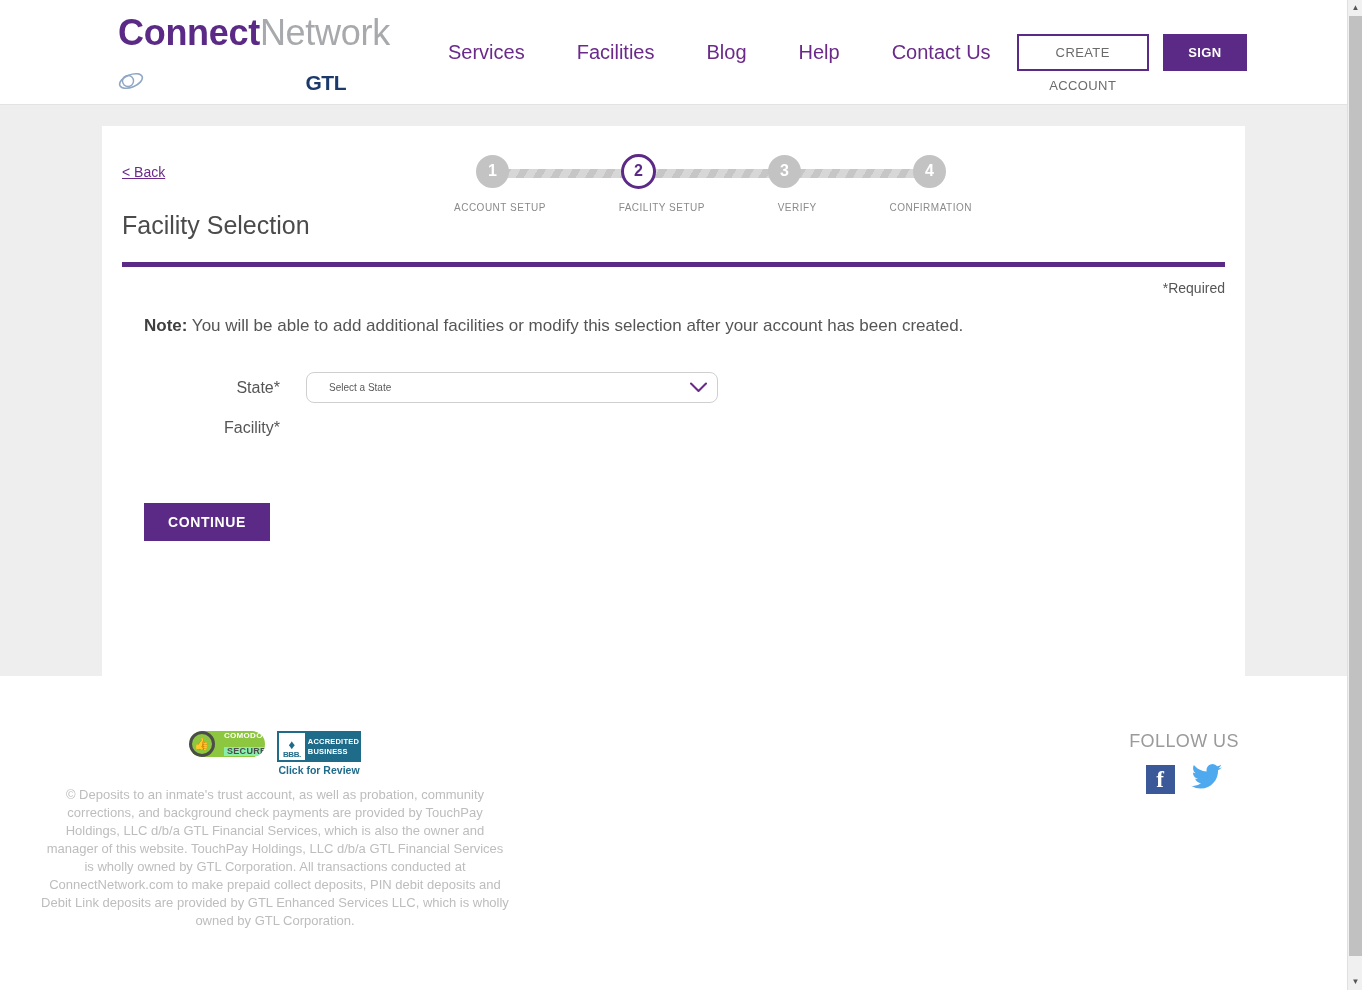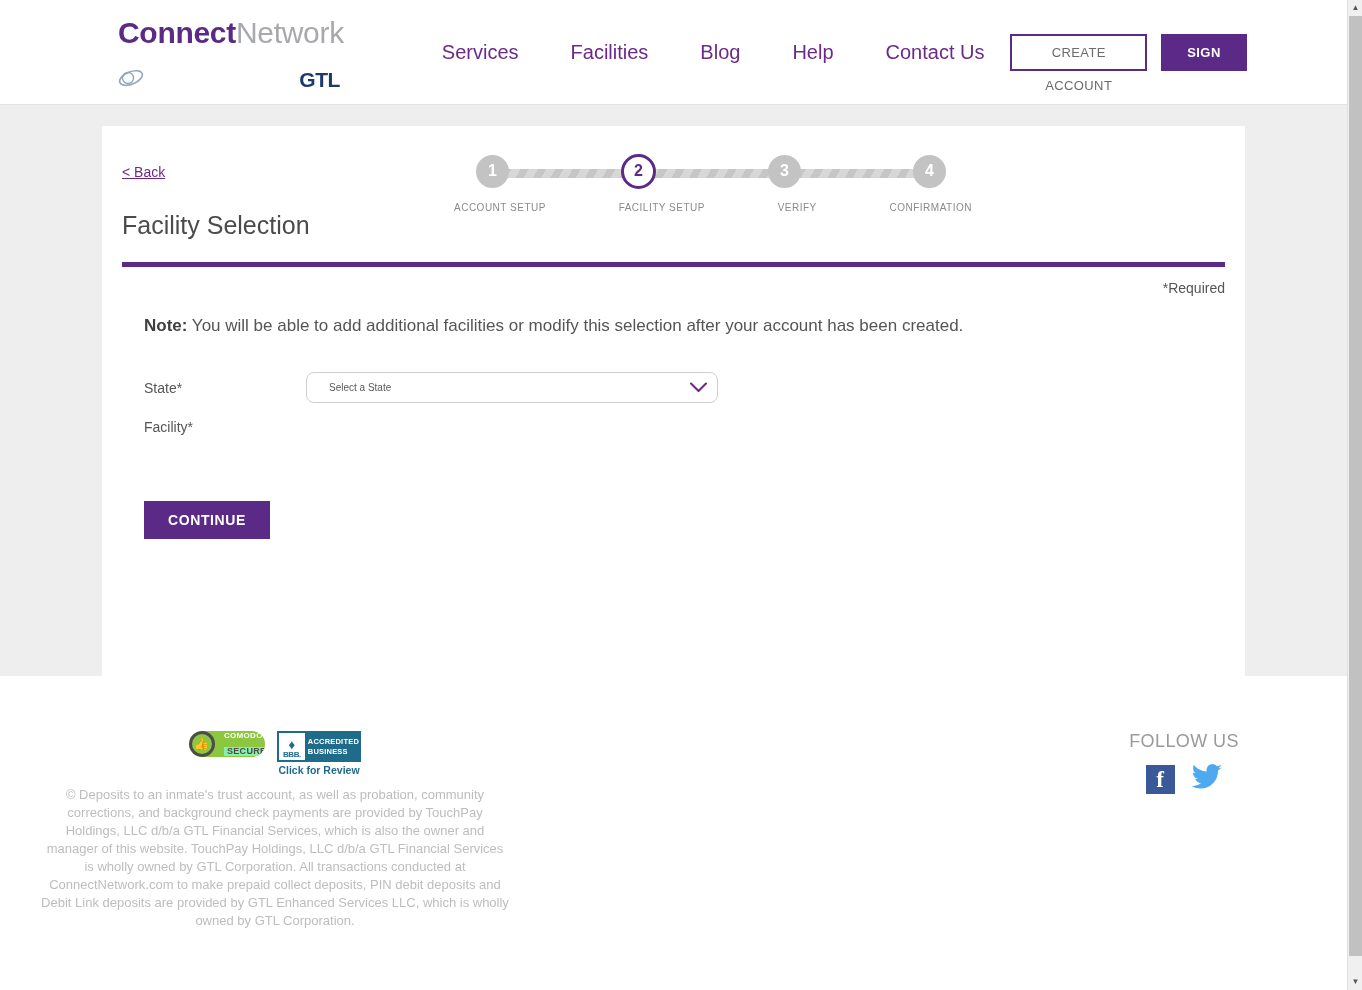--- a/index.html
+++ b/index.html
@@ -62,7 +62,7 @@
     padding-top: 4px;
   }
   .logo .wordmark {
-    font-size: 30px;
+    font-size: 36px;
     letter-spacing: -0.3px;
     white-space: nowrap;
   }

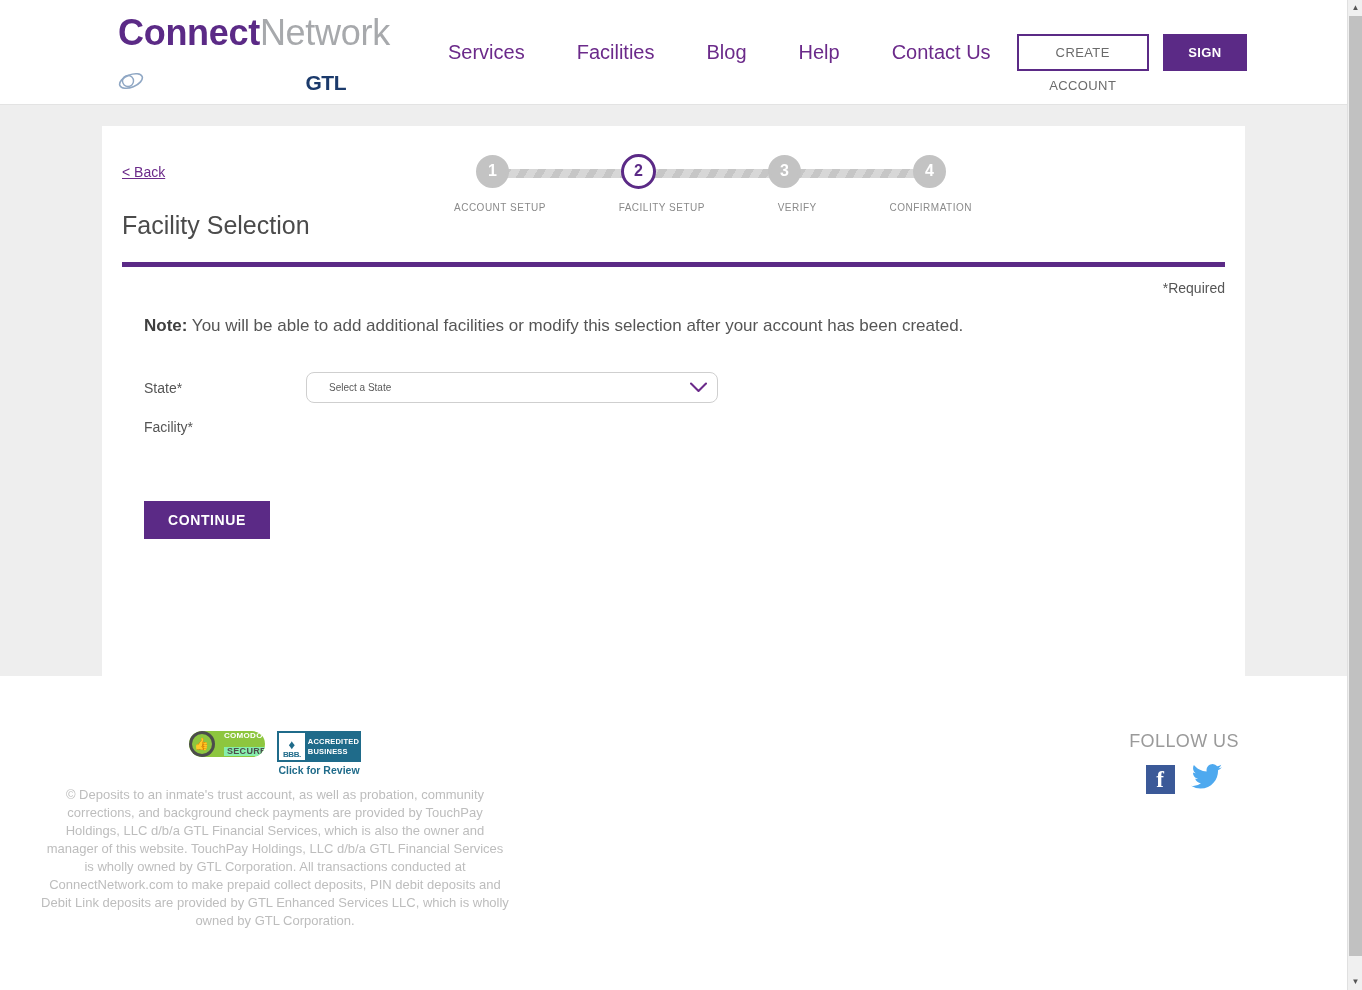--- a/index.html
+++ b/index.html
@@ -254,8 +254,9 @@
   }
   .form-row .label {
     width: 162px;
+    text-align: right;
     padding-right: 26px;
-    font-size: 14px;
+    font-size: 16px;
     color: #555555;
     white-space: nowrap;
   }

